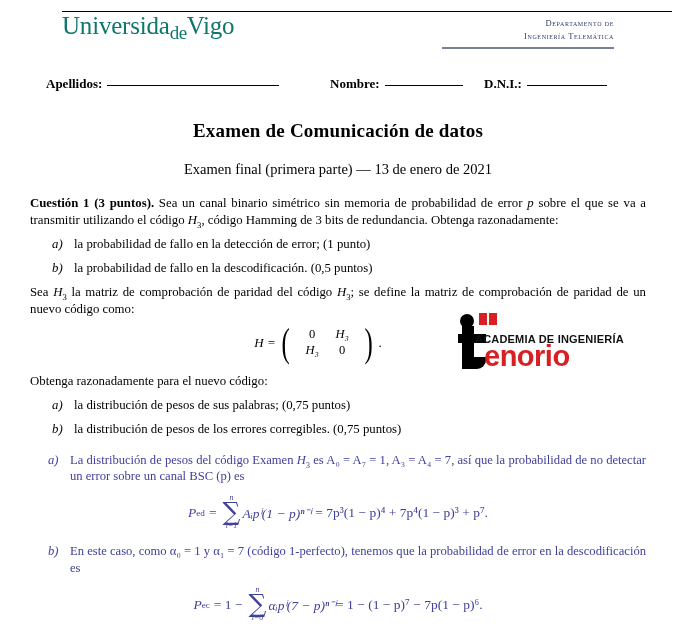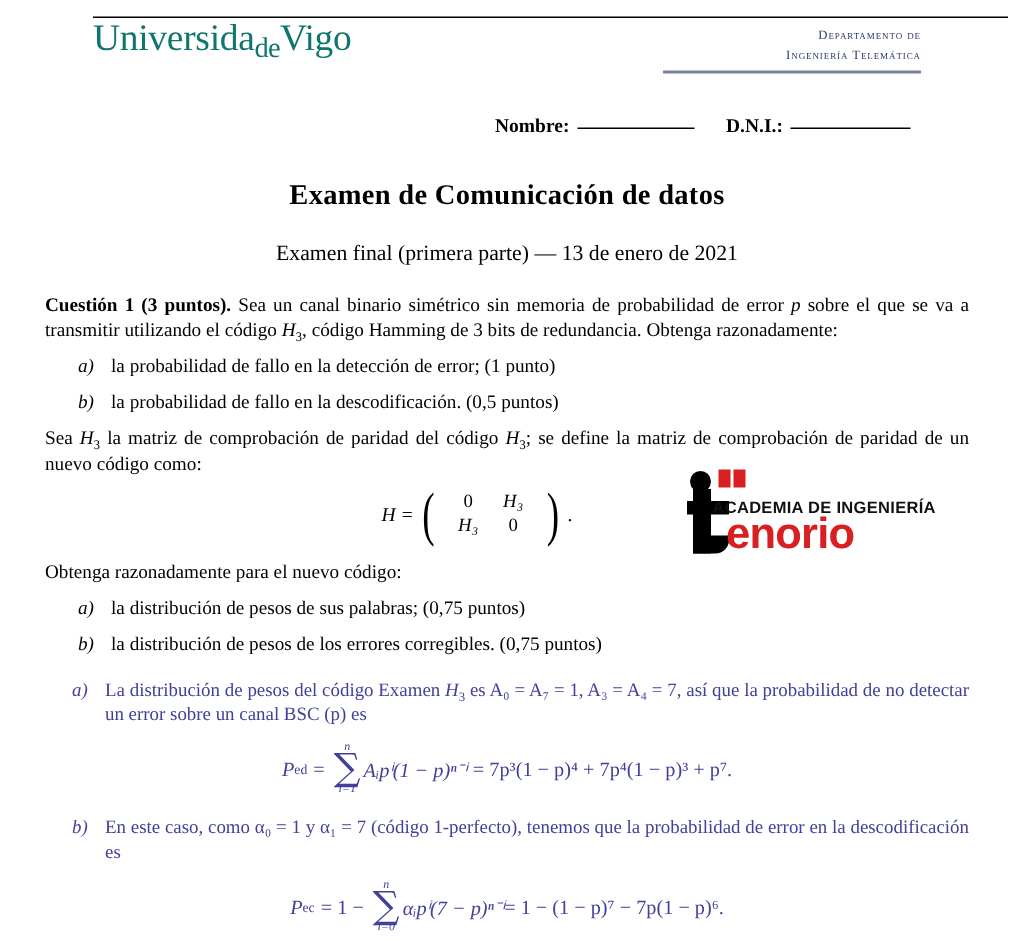--- a/index.html
+++ b/index.html
@@ -296,6 +296,7 @@
   </div>
 
   <div class="fields">
+    <span class="f-ape"><span>Apellidos:</span><span class="rule rule-long"></span></span>
     <span class="f-nom"><span>Nombre:</span><span class="rule rule-mid"></span></span>
     <span class="f-dni"><span>D.N.I.:</span><span class="rule rule-short"></span></span>
   </div>

